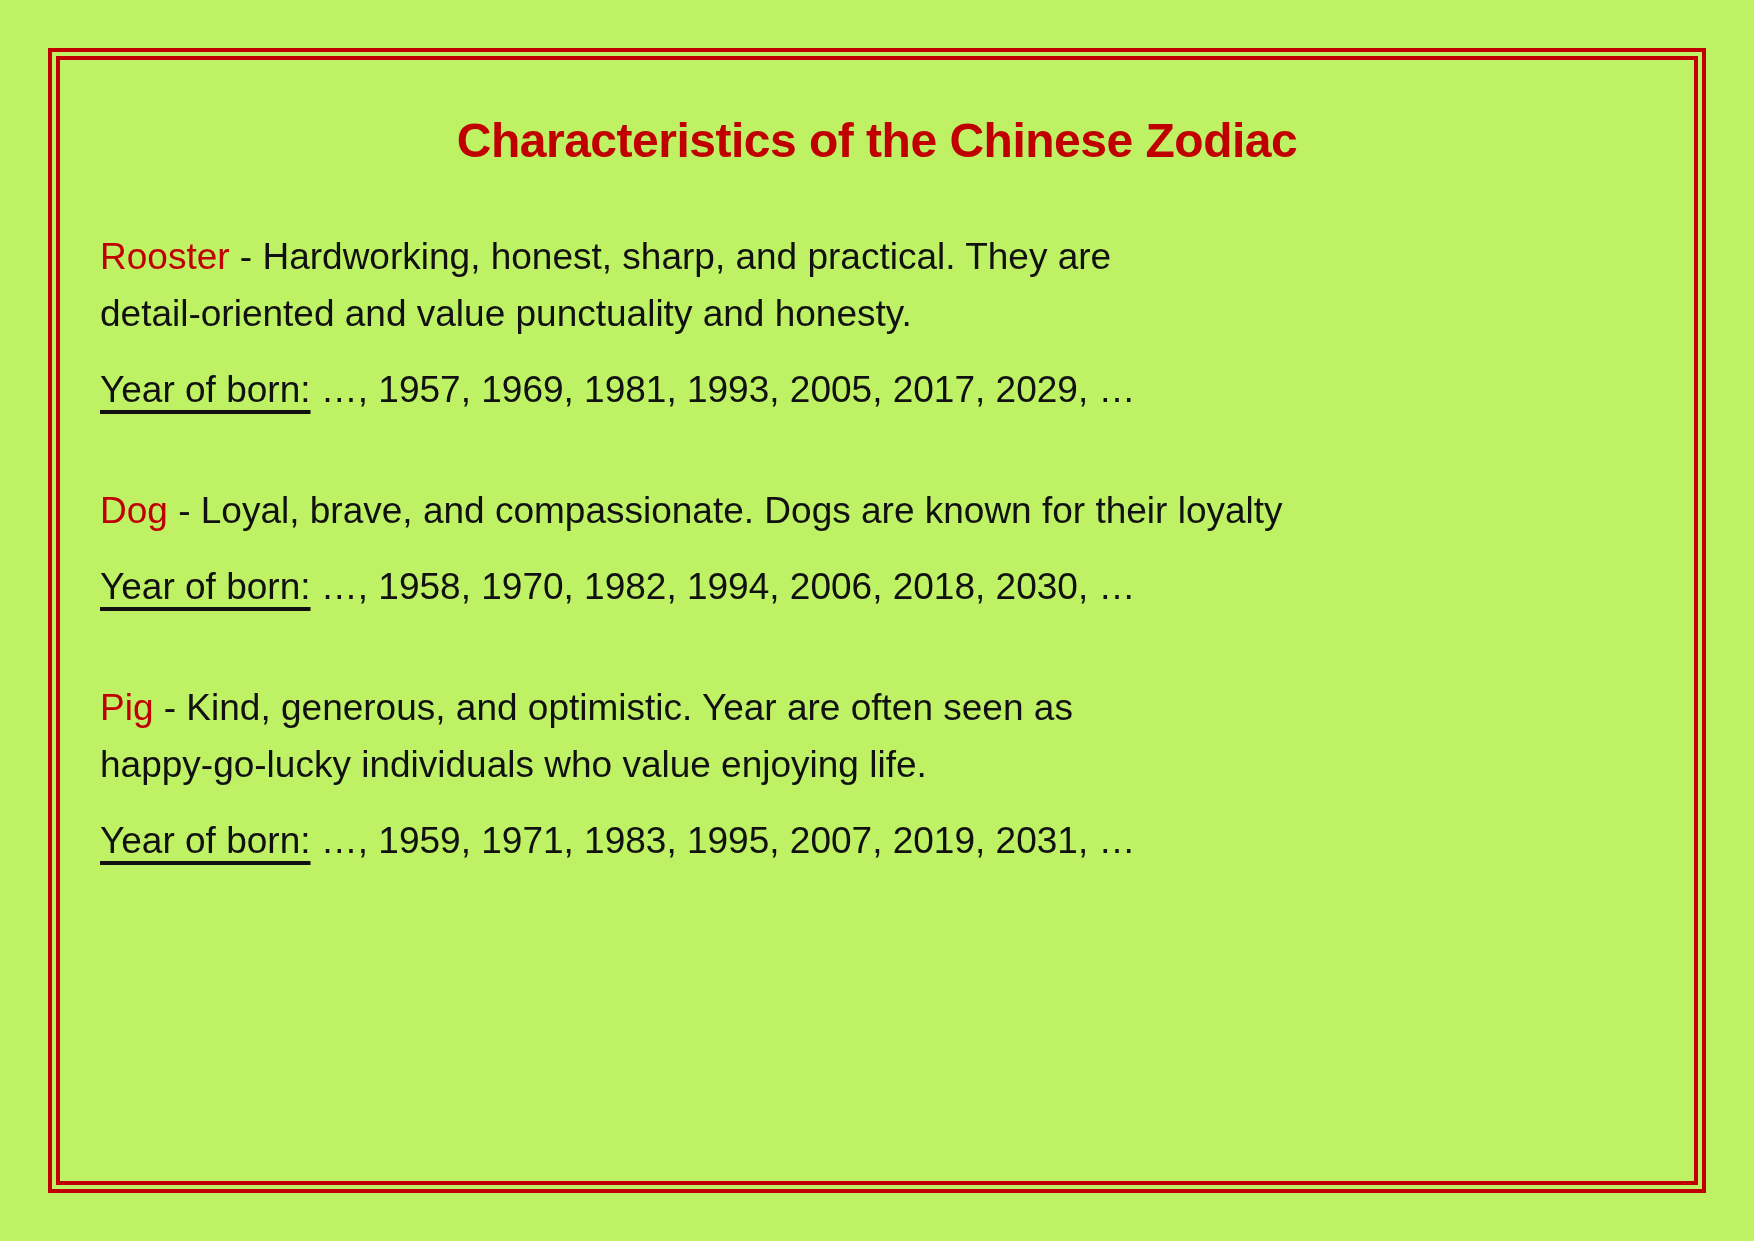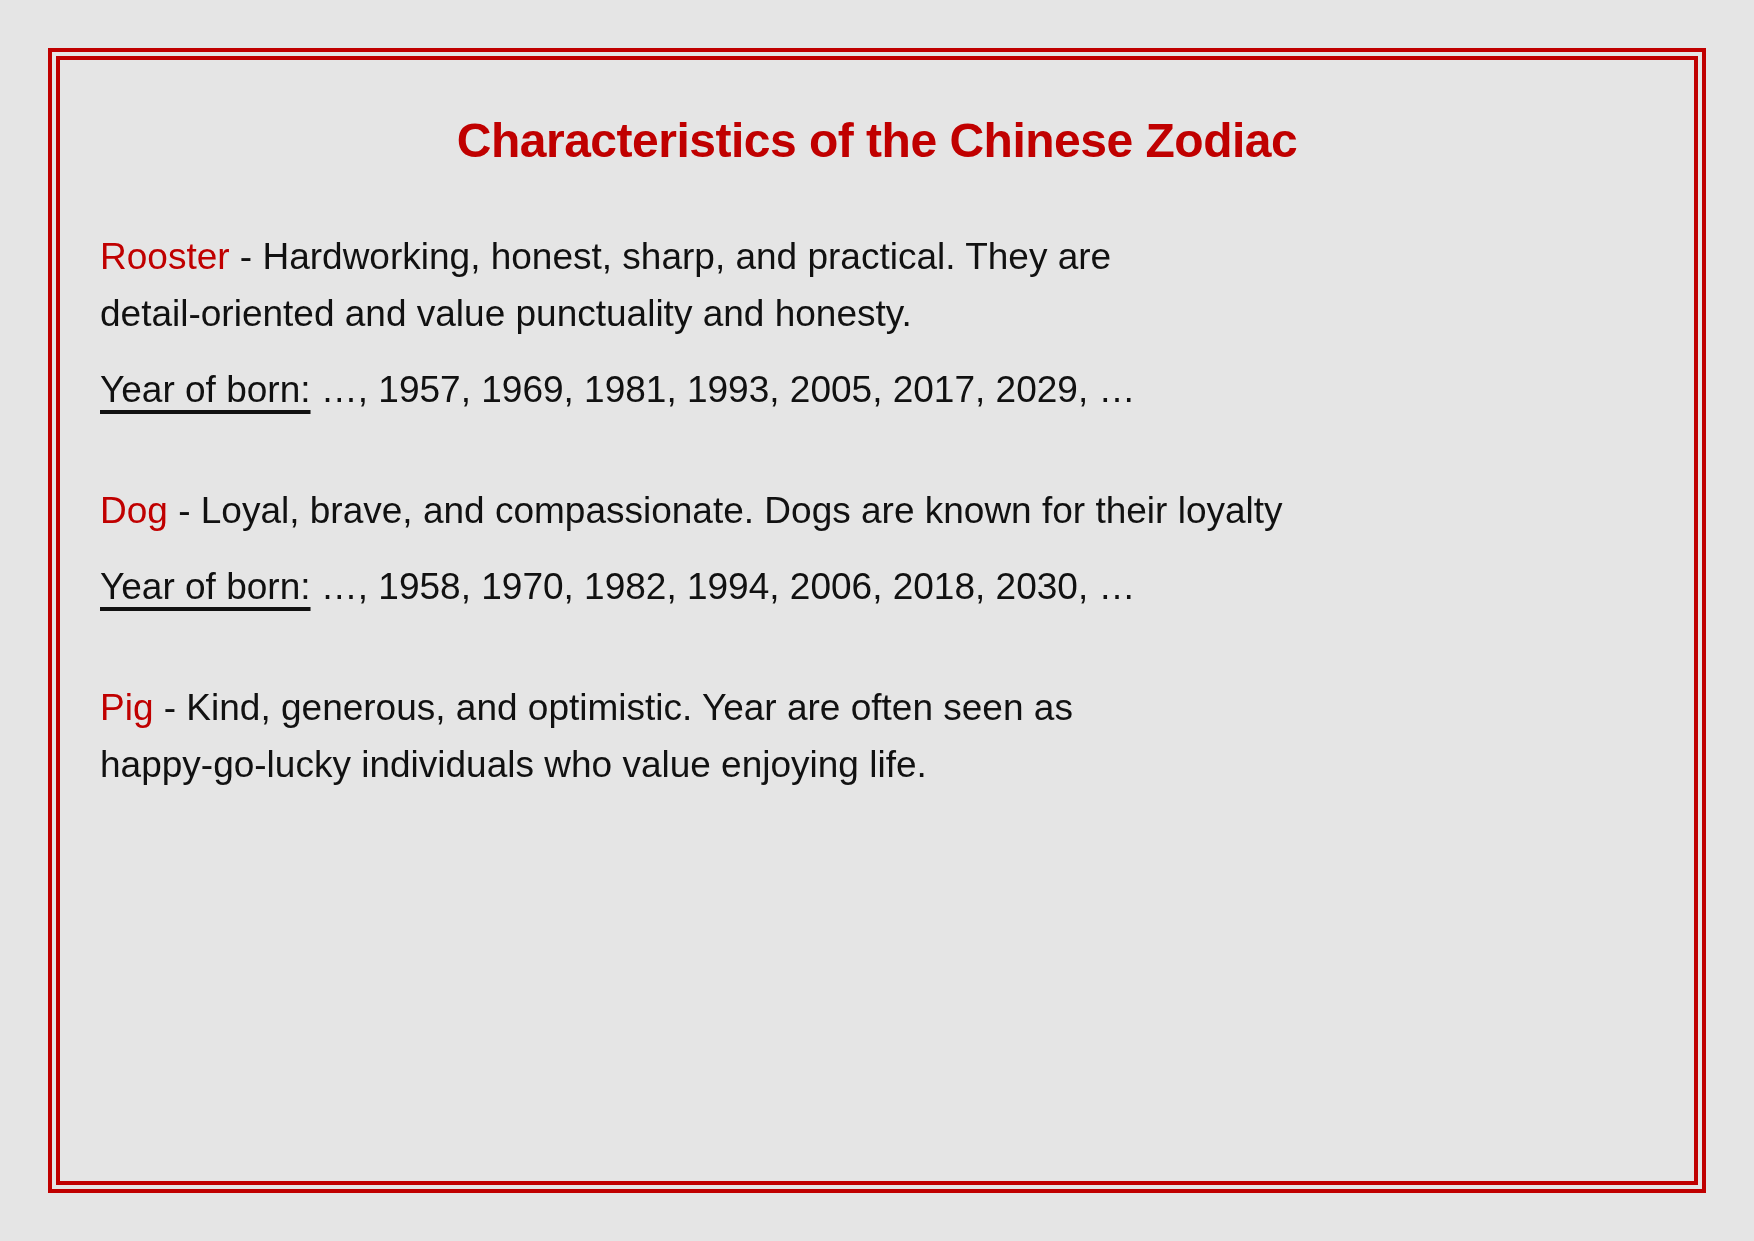--- a/index.html
+++ b/index.html
@@ -11,7 +11,7 @@
     position: relative;
     width: 1754px;
     height: 1241px;
-    background: #e5e5e5;
+    background: #bef264;
     font-family: "Liberation Sans", sans-serif;
     color: #111111;
     overflow: hidden;

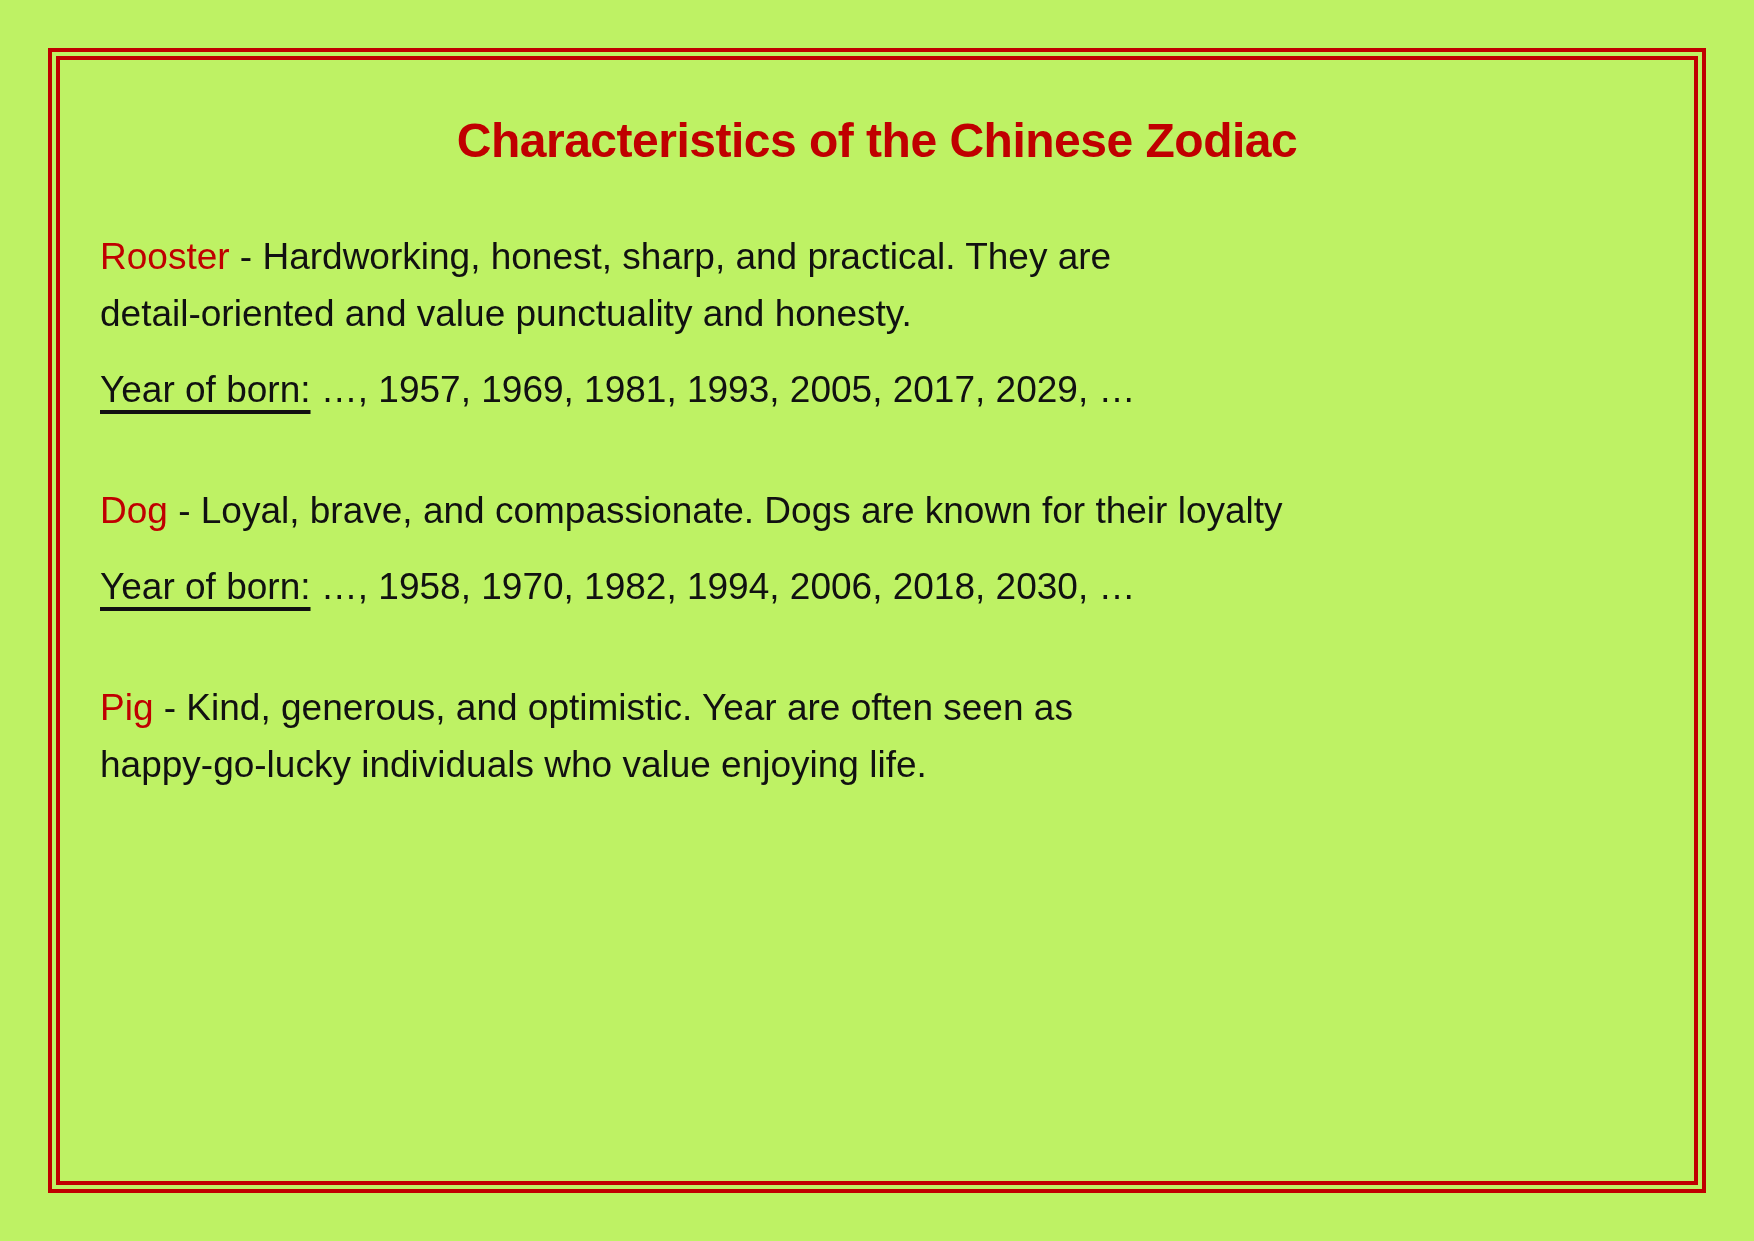--- a/index.html
+++ b/index.html
@@ -121,6 +121,10 @@
         <br>
         <span>happy-go-lucky individuals who value enjoying life.</span>
       </p>
+      <p class="years">
+        <span class="years-label">Year of born:</span>
+        <span>…, 1959, 1971, 1983, 1995, 2007, 2019, 2031, …</span>
+      </p>
     </section>
 
   </div>

